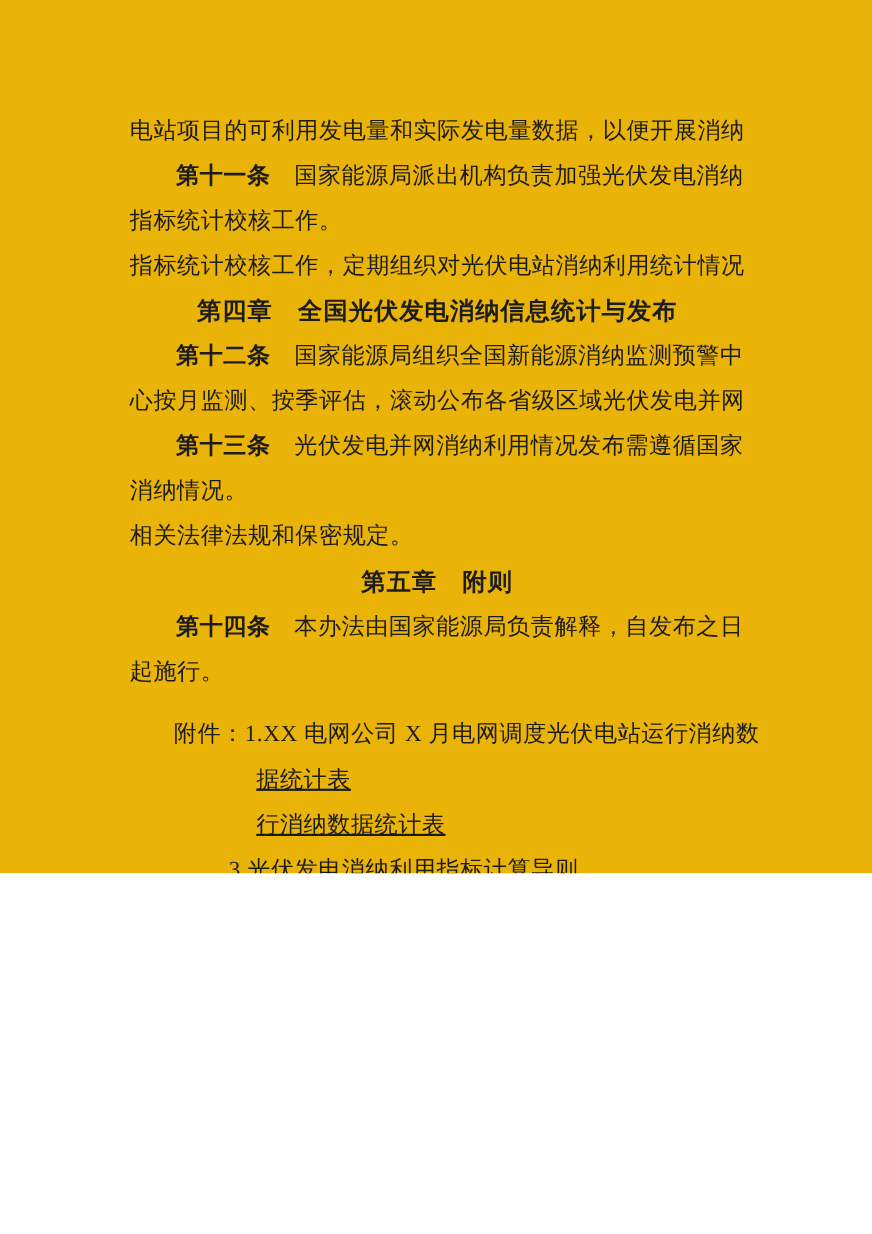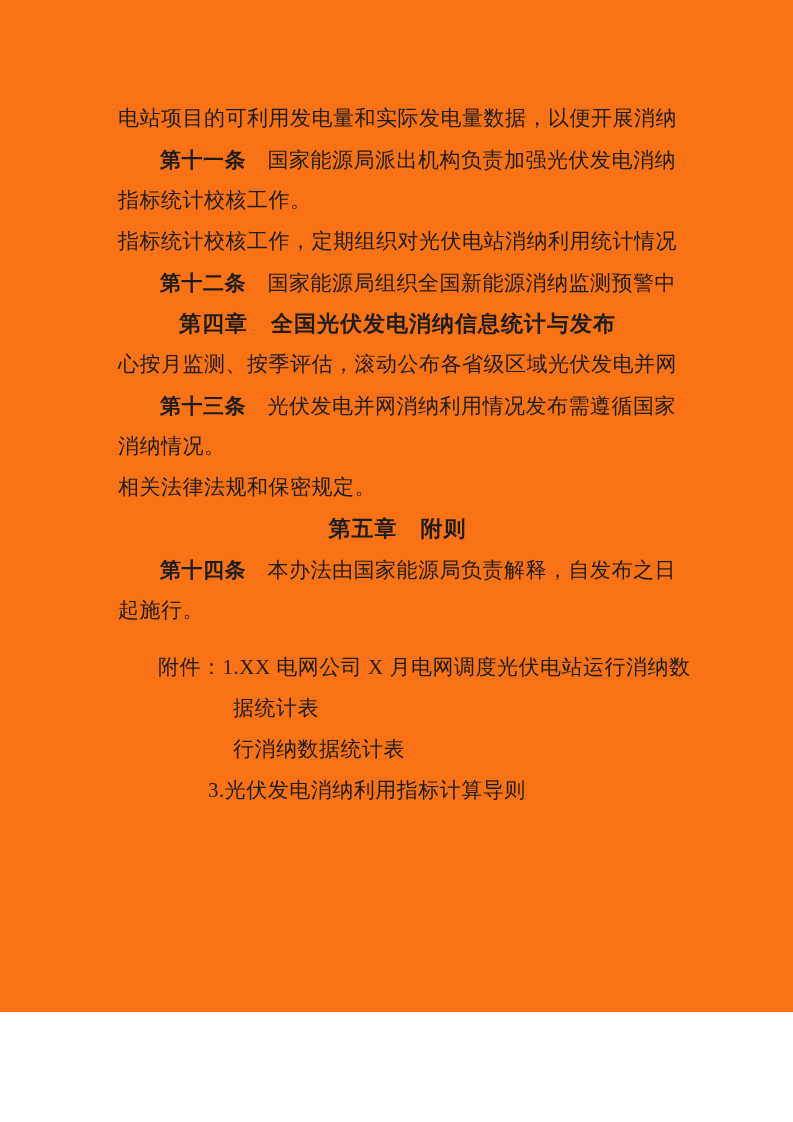--- a/index.html
+++ b/index.html
@@ -10,8 +10,8 @@
   .page {
     position: relative;
     width: 793px;
-    height: 1012px;
-    background: #f97316;
+    height: 794px;
+    background: #eab308;
     color: #1c1c1c;
     font-family: "Liberation Serif", "DejaVu Serif", serif;
     overflow: hidden;

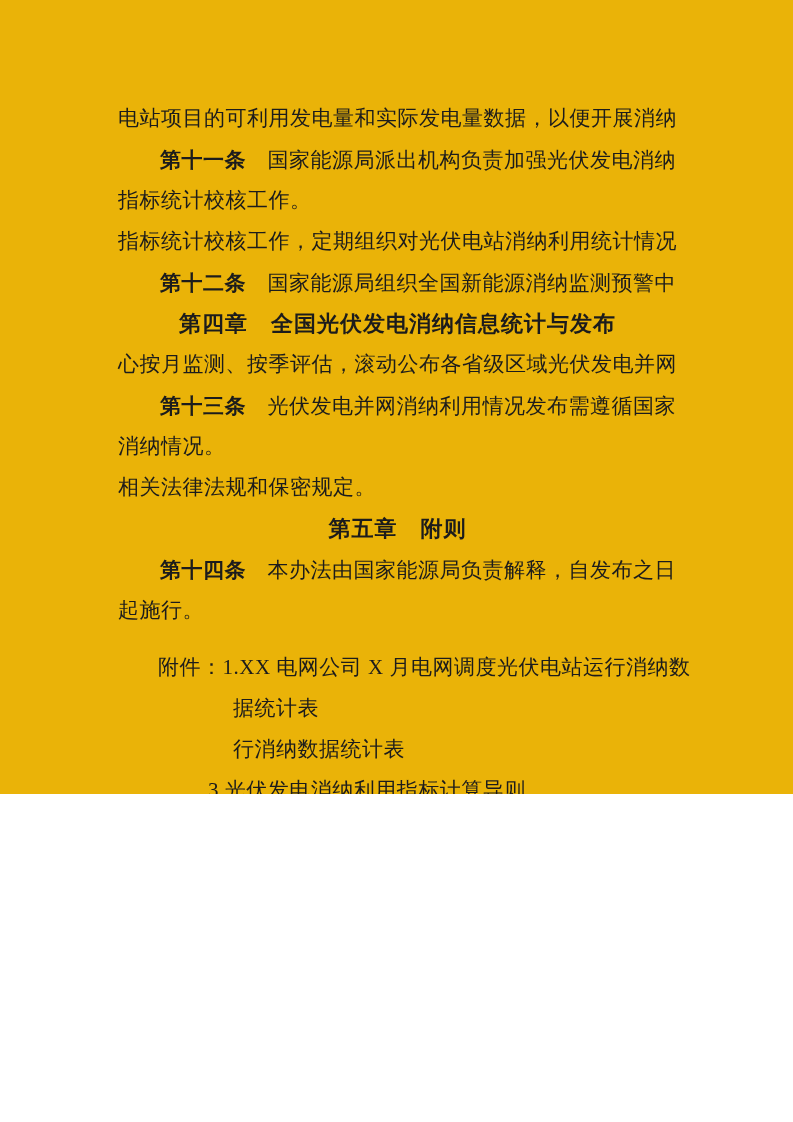--- a/index.html
+++ b/index.html
@@ -80,9 +80,9 @@
     <div class="line">指标统计校核工作。</div>
     <div class="line">指标统计校核工作，定期组织对光伏电站消纳利用统计情况</div>
 
+    <div class="line chapter">第四章　全国光伏发电消纳信息统计与发布</div>
+
     <div class="line para-start"><span class="bold-term">第十二条</span><span>　国家能源局组织全国新能源消纳监测预警中</span></div>
-
-    <div class="line chapter">第四章　全国光伏发电消纳信息统计与发布</div>
     <div class="line">心按月监测、按季评估，滚动公布各省级区域光伏发电并网</div>
     <div class="line para-start"><span class="bold-term">第十三条</span><span>　光伏发电并网消纳利用情况发布需遵循国家</span></div>
 

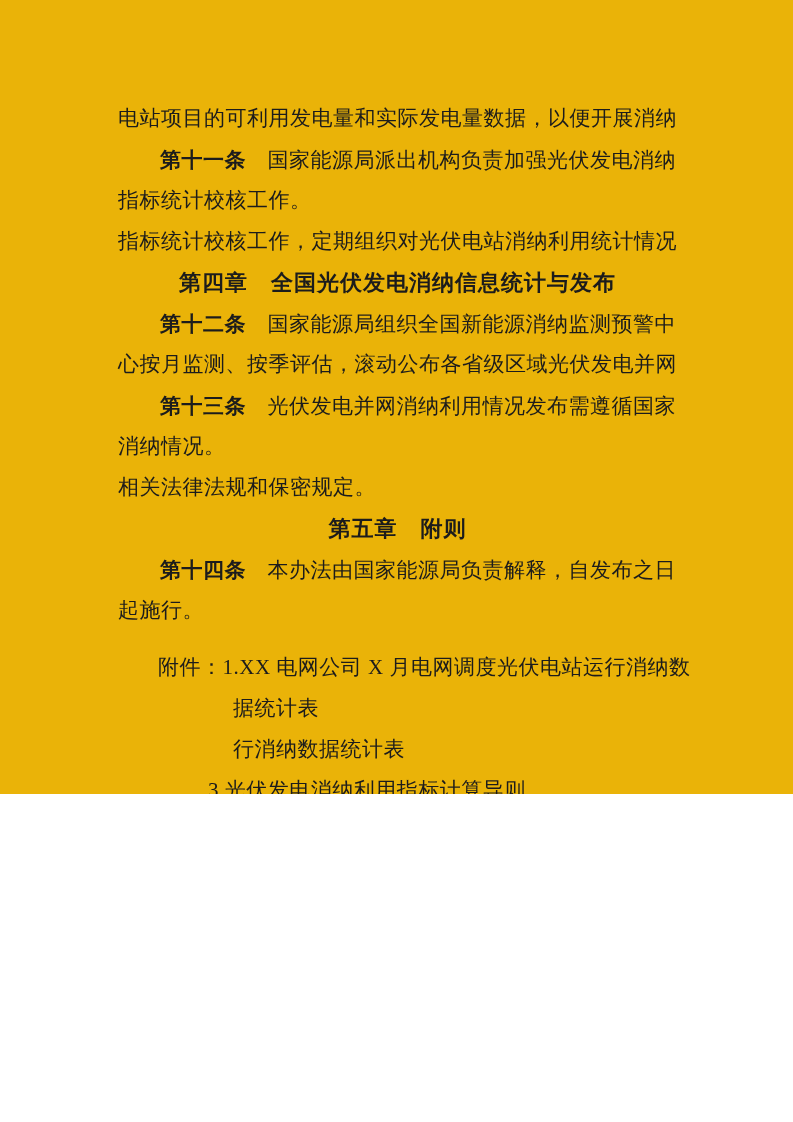--- a/index.html
+++ b/index.html
@@ -56,7 +56,7 @@
   }
   .indent-label { padding-left: 40px; }
   .indent-num   { padding-left: 90px; }
-  .indent-cont  { padding-left: 115px; }
+  .indent-cont  { padding-left: 115px; text-decoration: underline; }
   .page-num {
     position: absolute;
     left: 0;

